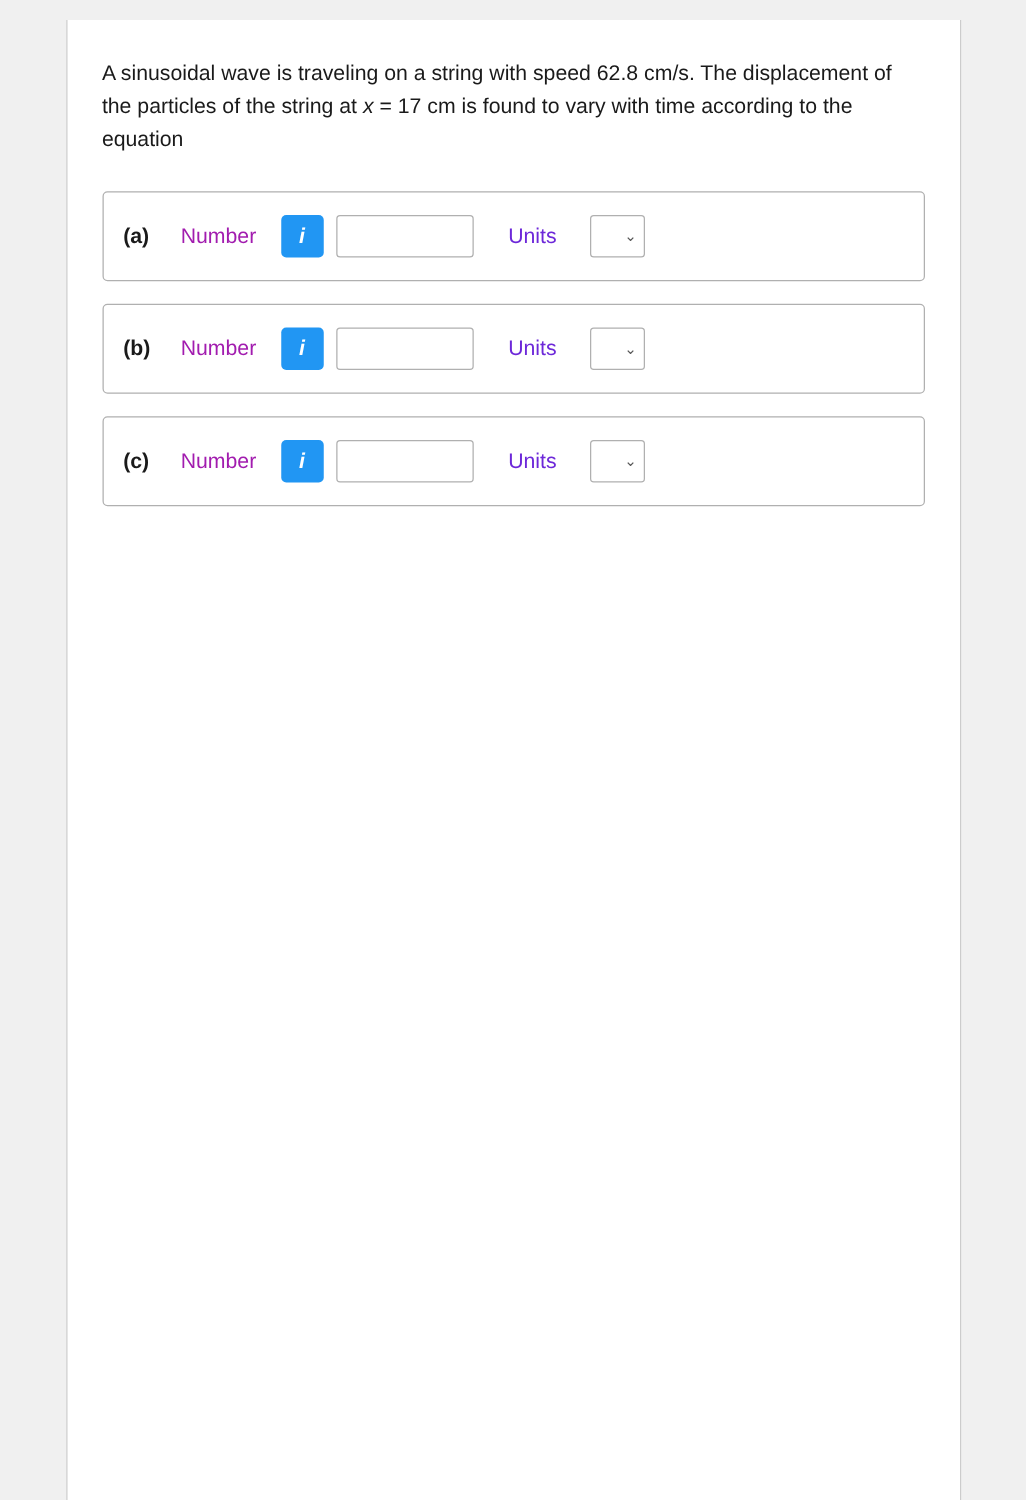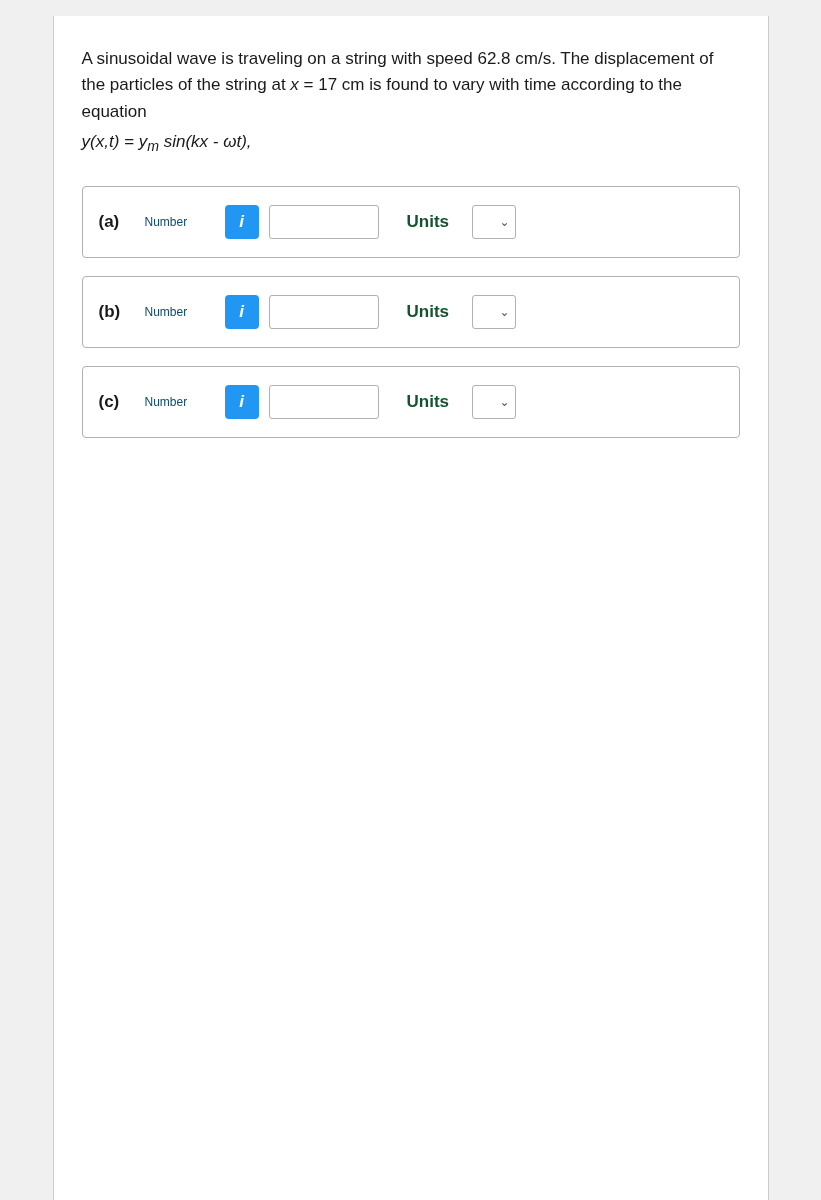--- a/index.html
+++ b/index.html
@@ -155,9 +155,6 @@
       A sinusoidal wave is traveling on a string with speed 62.8 cm/s. The displacement of
       the particles of the string at <span class="math-italic">x</span> = 17 cm is found to vary with time according to the equation
     </p>
-    <p class="math-line">
-      <span class="math-italic">y</span>(<span class="math-italic">x</span>,<span class="math-italic">t</span>) = <span class="math-italic">y<sub>m</sub></span> sin(<span class="math-italic">kx</span> - <span class="math-italic">ω</span><span class="math-italic">t</span>),
-    </p>
   </div>
 
   <div id="answer-rows">

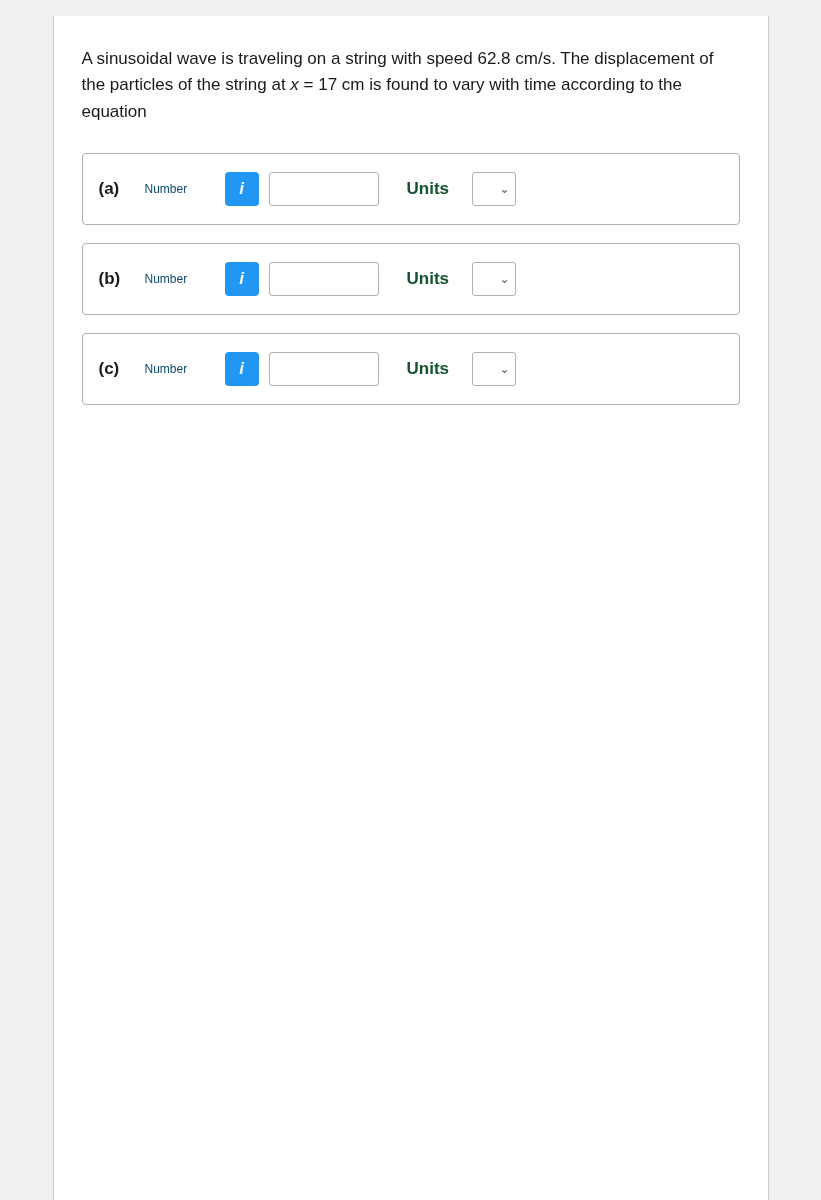--- a/index.html
+++ b/index.html
@@ -71,8 +71,8 @@
     }
 
     .number-label {
-      font-size: 12px;
-      color: #0c4a6e;
+      font-size: 17px;
+      color: #a21caf;
       min-width: 70px;
     }
 

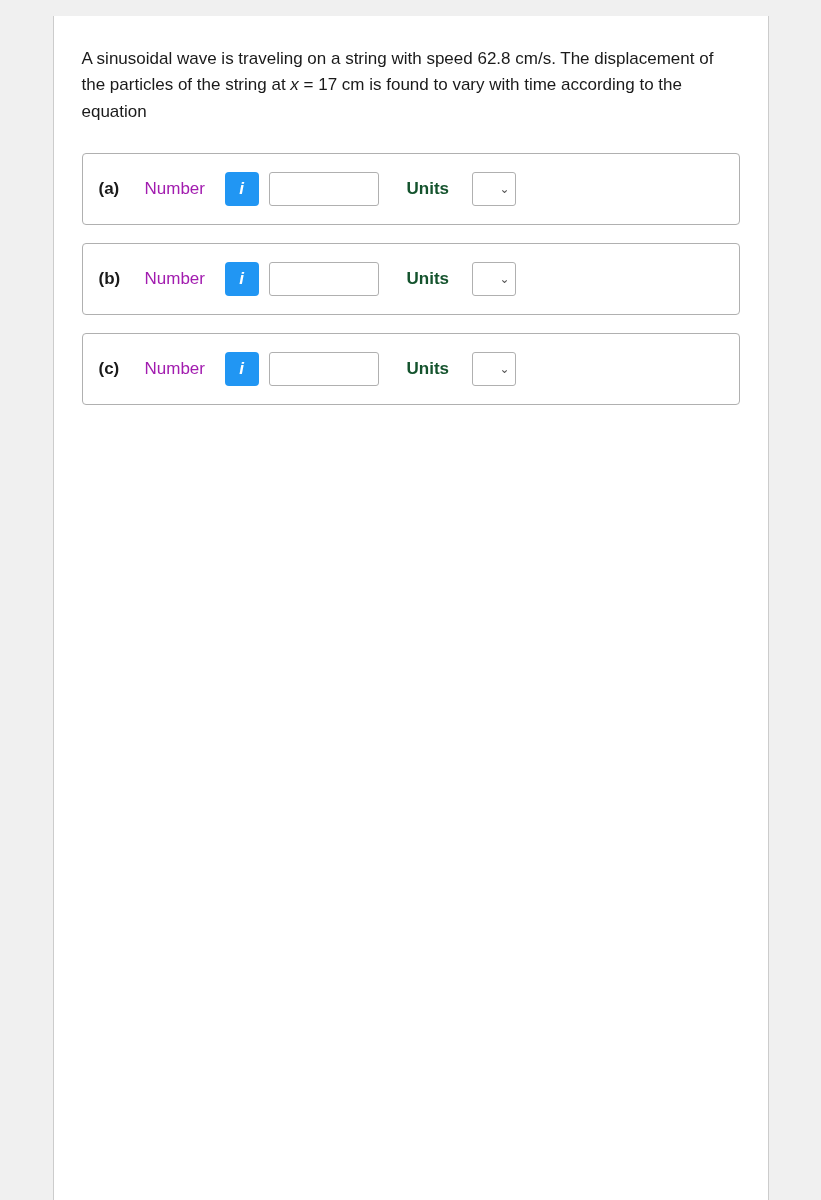--- a/index.html
+++ b/index.html
@@ -106,10 +106,9 @@
 
     .units-label {
       font-size: 17px;
-      color: #14532d;
+      color: #6d28d9;
       margin-left: 18px;
       min-width: 55px;
-      font-weight: bold;
     }
 
     .dropdown-wrapper {

